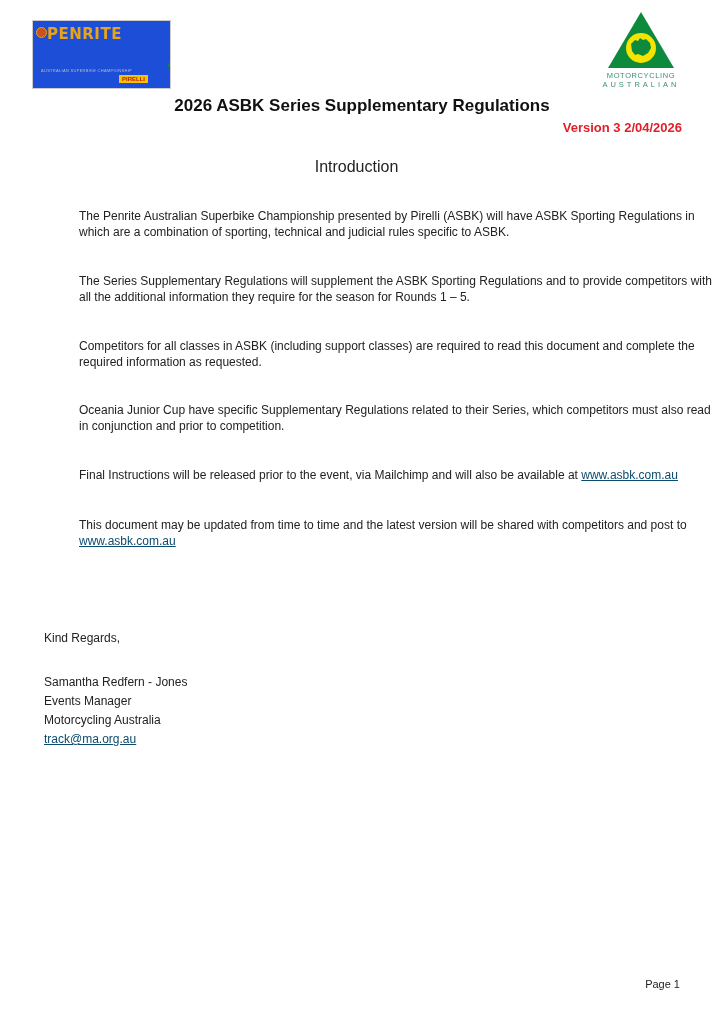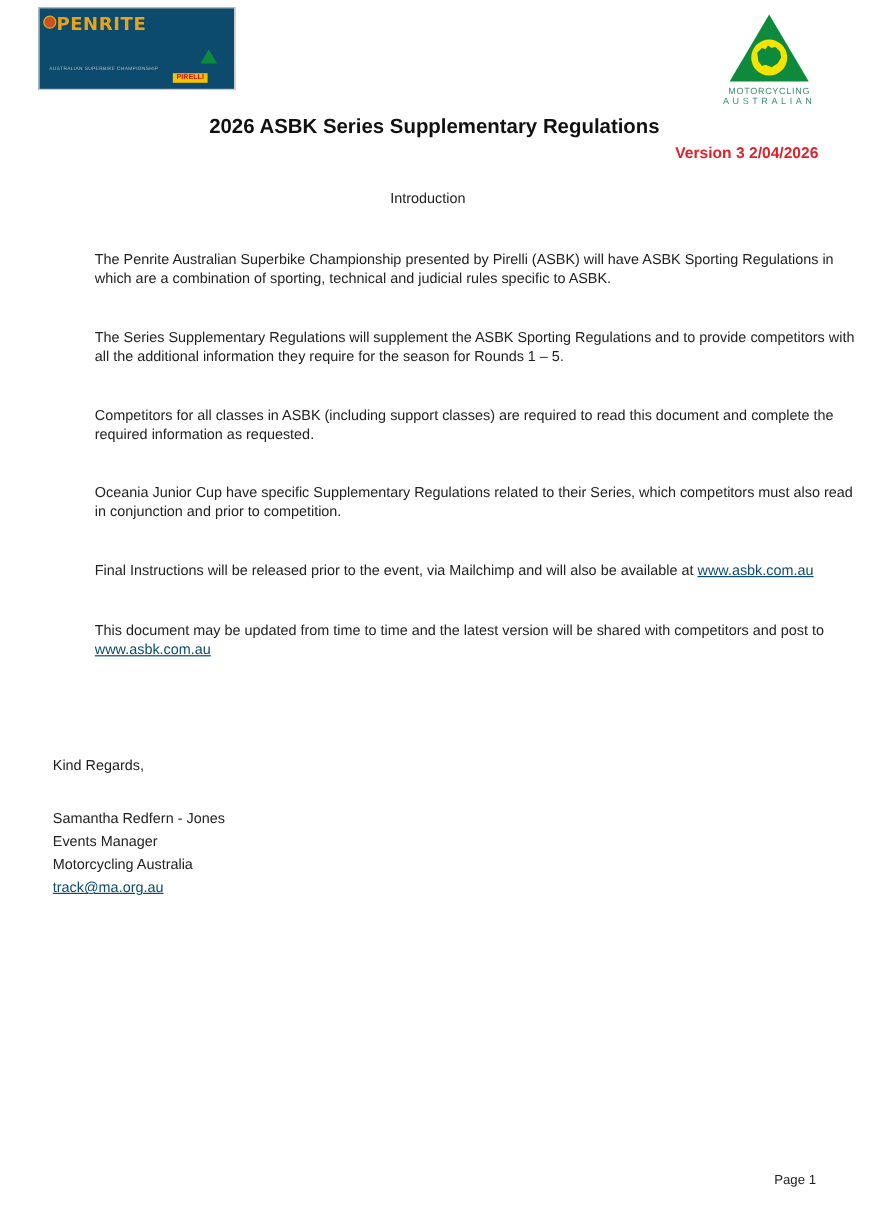--- a/index.html
+++ b/index.html
@@ -8,8 +8,8 @@
     font-family:"Liberation Sans", sans-serif; color:#111;
   }
   .logo-asbk {
-    position:absolute; left:32px; top:6px; width:164px; height:69px;
-    background:#0c4a6e; border:1px solid #ccc; box-sizing:border-box; overflow:hidden;
+    position:absolute; left:32px; top:20px; width:139px; height:69px;
+    background:#1d4ed8; border:1px solid #ccc; box-sizing:border-box; overflow:hidden;
   }
   .logo-asbk .penrite {
     position:absolute; left:14px; top:4px; font-weight:bold; font-size:15px;

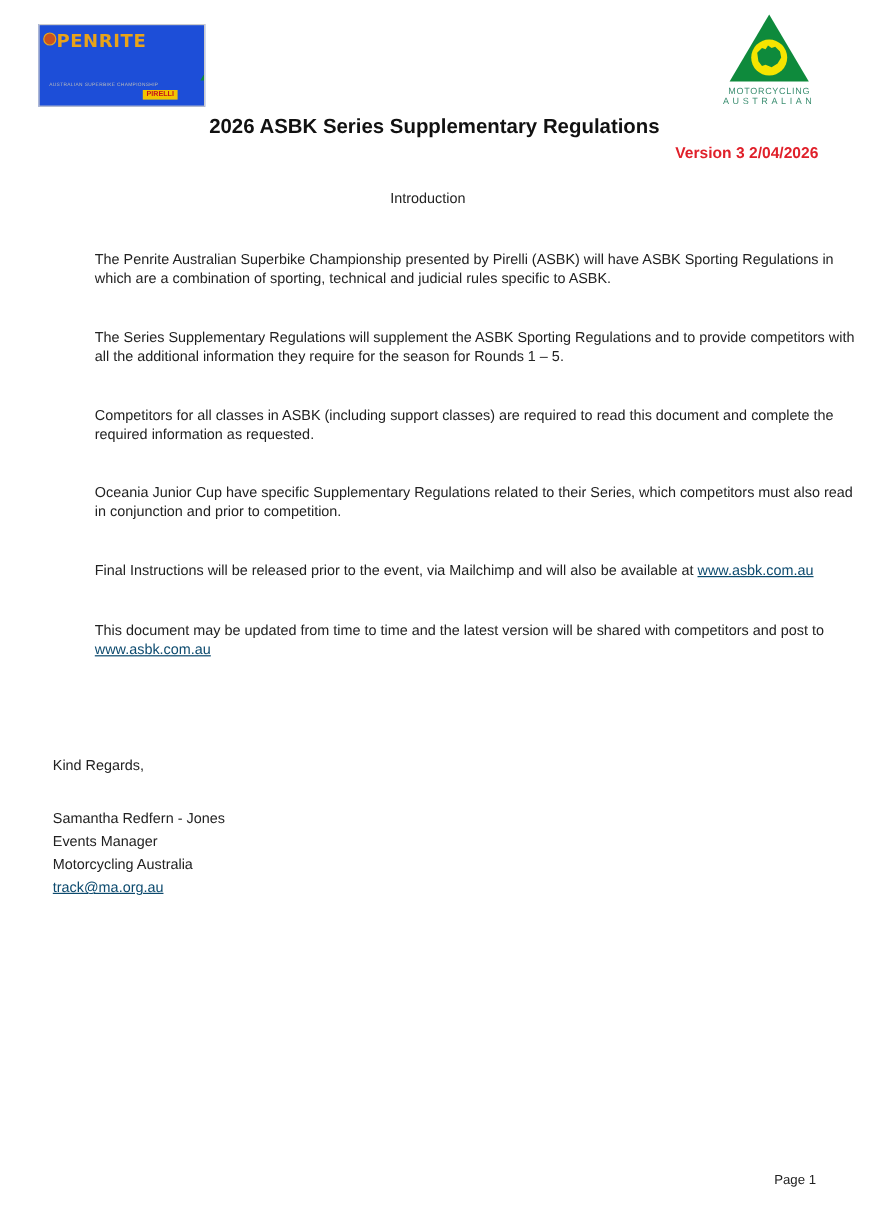--- a/index.html
+++ b/index.html
@@ -46,7 +46,7 @@
   .version {
     position:absolute; right:42px; top:120px; font-weight:bold; font-size:13px; color:#e0202a;
   }
-  .intro { position:absolute; left:0; width:713px; top:158px; text-align:center; font-size:12px; color:#222; }
+  .intro { position:absolute; left:0; width:713px; top:158px; text-align:center; font-size:16px; color:#222; }
   .para {
     position:absolute; left:44px; width:640px; font-size:12px; line-height:16px; color:#222;margin-left:35px;
   }

